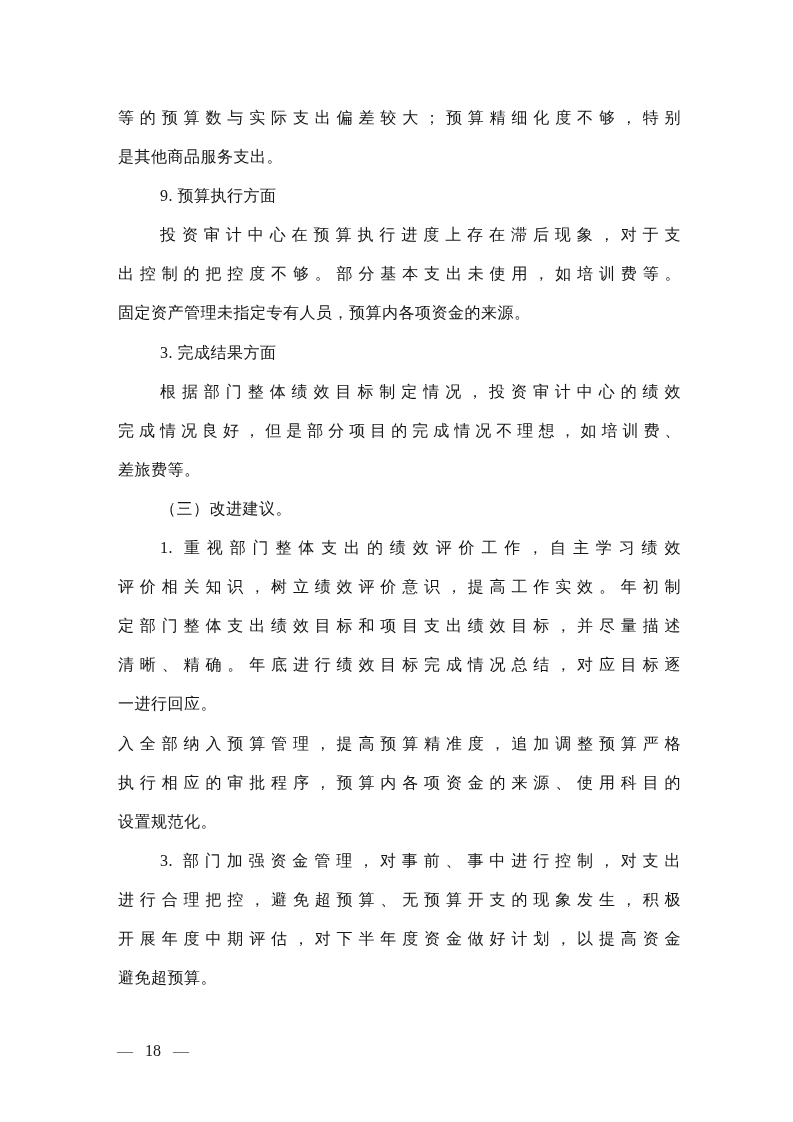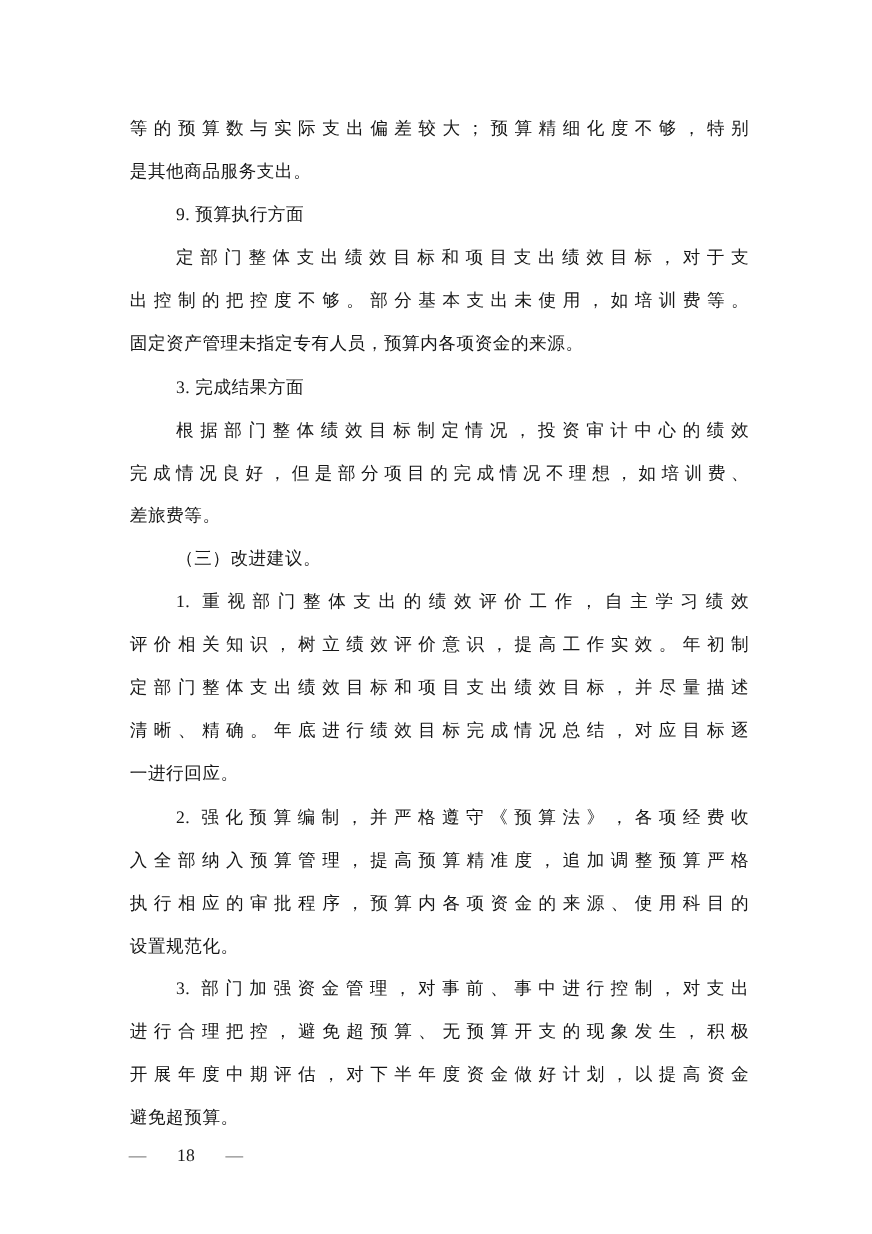--- a/index.html
+++ b/index.html
@@ -63,7 +63,7 @@
       <div class="line full">等的预算数与实际支出偏差较大；预算精细化度不够，特别</div>
       <div class="line">是其他商品服务支出。</div>
       <div class="line indent">9. 预算执行方面</div>
-      <div class="line indent full">定部门整体支出绩效目标和项目支出绩效目标，对于支</div>
+      <div class="line indent full">投资审计中心在预算执行进度上存在滞后现象，对于支</div>
       <div class="line full">出控制的把控度不够。部分基本支出未使用，如培训费等。</div>
       <div class="line">固定资产管理未指定专有人员，预算内各项资金的来源。</div>
       <div class="line indent">3. 完成结果方面</div>

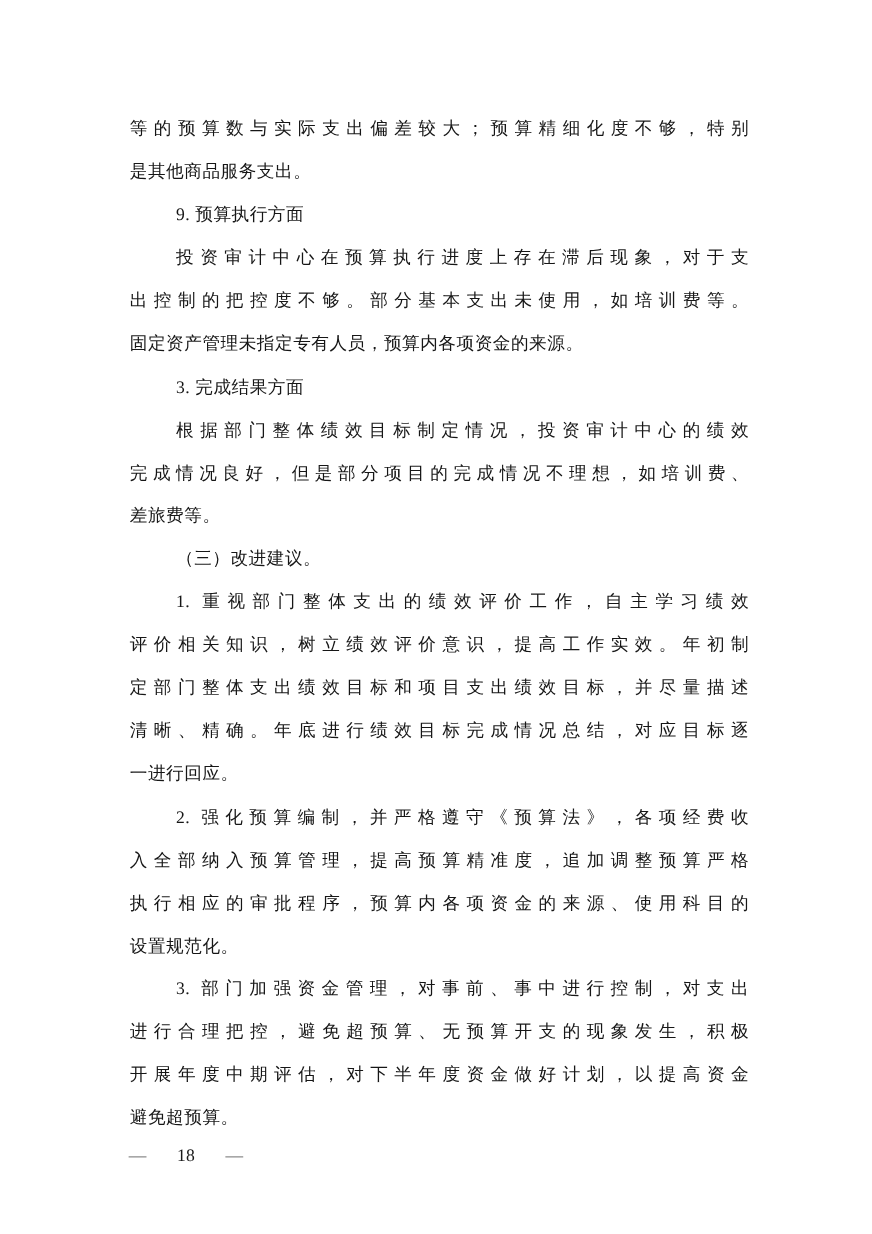--- a/index.html
+++ b/index.html
@@ -76,7 +76,6 @@
       <div class="line full">定部门整体支出绩效目标和项目支出绩效目标，并尽量描述</div>
       <div class="line full">清晰、精确。年底进行绩效目标完成情况总结，对应目标逐</div>
       <div class="line">一进行回应。</div>
-      <div class="line indent full">2. 强化预算编制，并严格遵守《预算法》，各项经费收</div>
       <div class="line full">入全部纳入预算管理，提高预算精准度，追加调整预算严格</div>
       <div class="line full">执行相应的审批程序，预算内各项资金的来源、使用科目的</div>
       <div class="line">设置规范化。</div>

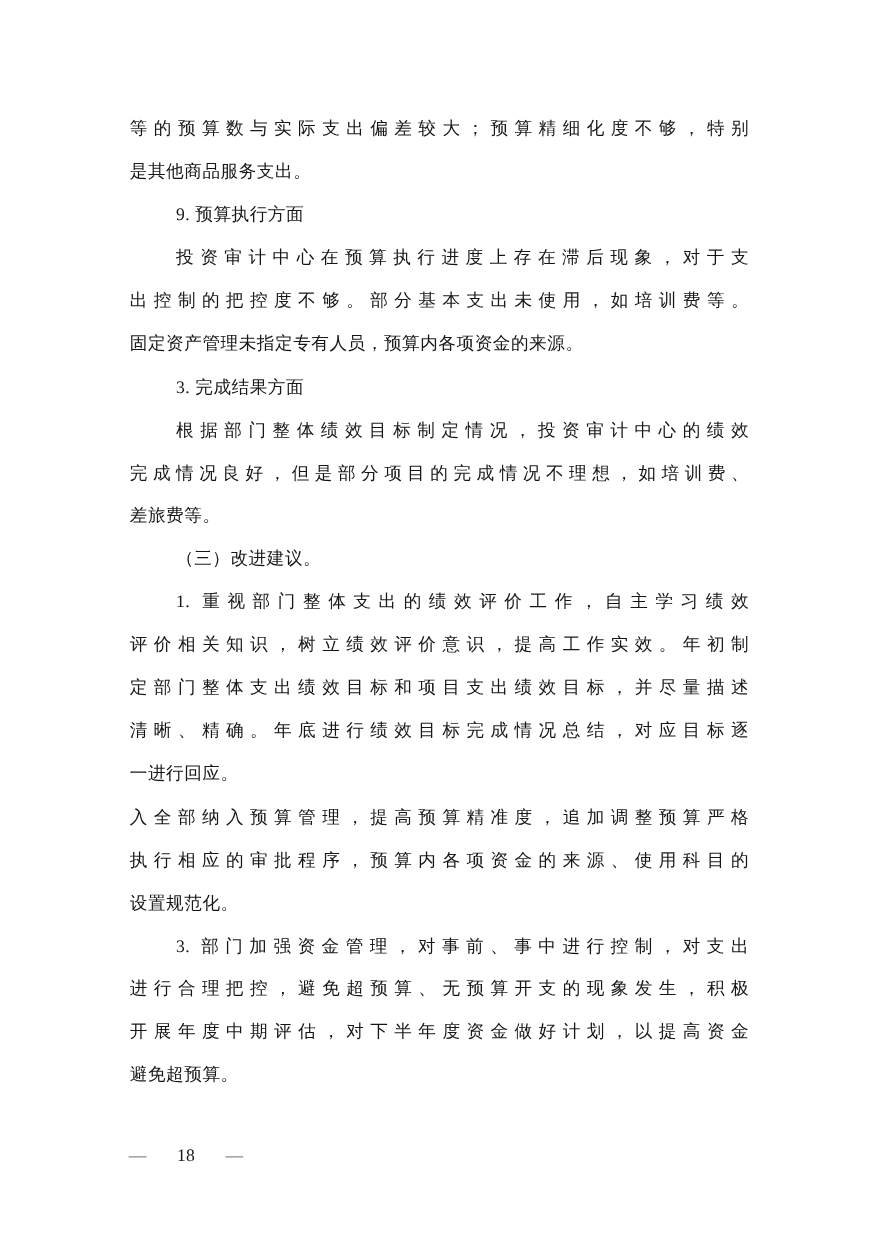--- a/index.html
+++ b/index.html
@@ -52,7 +52,7 @@
   }
   .footer .pagenum {
     color: #1a1a1a;
-    margin: 0 28px;
+    margin: 0 12px;
   }
 </style>
 </head>

